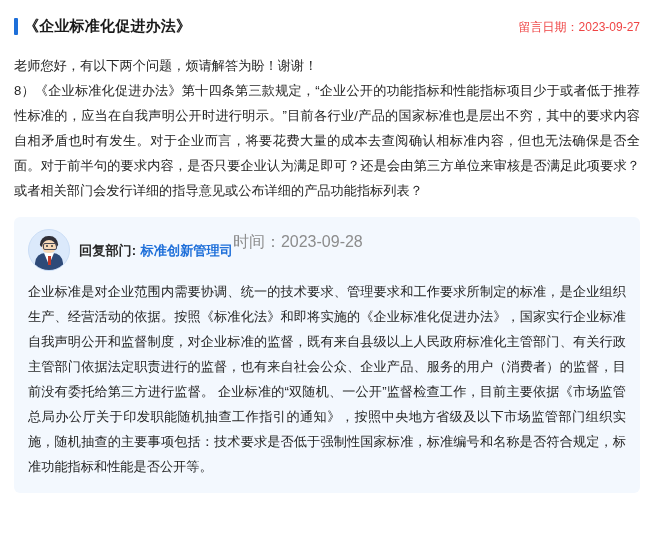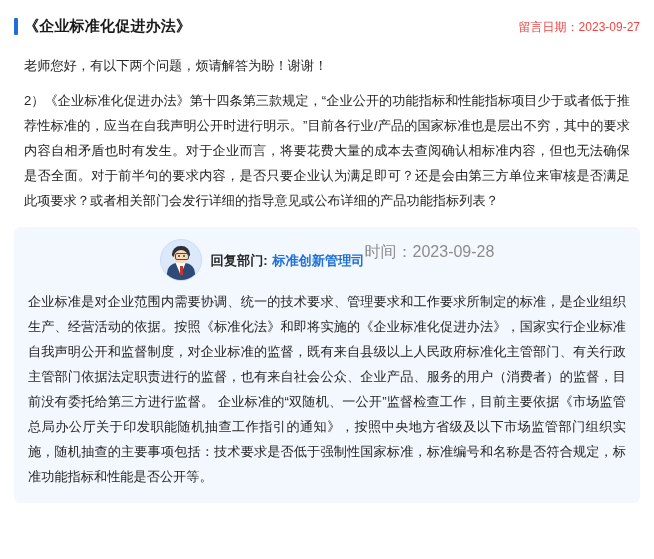--- a/index.html
+++ b/index.html
@@ -67,7 +67,7 @@
     text-align: justify;
   }
   .question p {
-    margin: 10px;
+    margin: 0;
   }
 
   

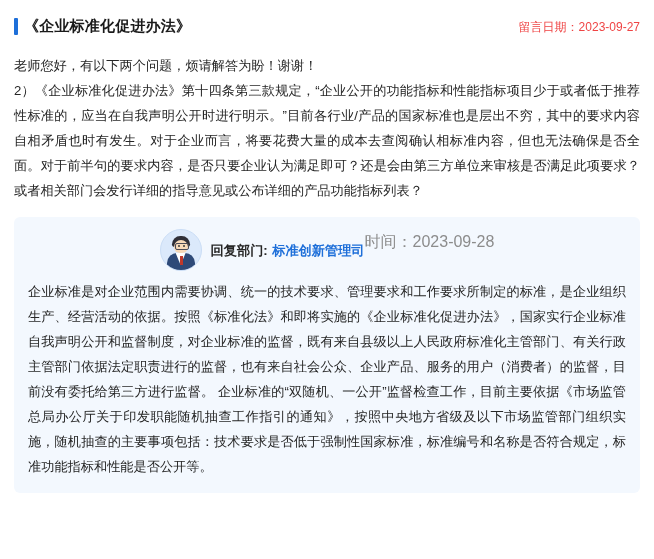--- a/index.html
+++ b/index.html
@@ -203,7 +203,7 @@
 
   <div class="question">
     <p>老师您好，有以下两个问题，烦请解答为盼！谢谢！</p>
-    <p>2）《企业标准化促进办法》第十四条第三款规定，“企业公开的功能指标和性能指标项目少于或者低于推荐性标准的，应当在自我声明公开时进行明示。”目前各行业/产品的国家标准也是层出不穷，其中的要求内容自相矛盾也时有发生。对于企业而言，将要花费大量的成本去查阅确认相标准内容，但也无法确保是否全面。对于前半句的要求内容，是否只要企业认为满足即可？还是会由第三方单位来审核是否满足此项要求？或者相关部门会发行详细的指导意见或公布详细的产品功能指标列表？</p>
+    <p>8）《企业标准化促进办法》第十四条第三款规定，“企业公开的功能指标和性能指标项目少于或者低于推荐性标准的，应当在自我声明公开时进行明示。”目前各行业/产品的国家标准也是层出不穷，其中的要求内容自相矛盾也时有发生。对于企业而言，将要花费大量的成本去查阅确认相标准内容，但也无法确保是否全面。对于前半句的要求内容，是否只要企业认为满足即可？还是会由第三方单位来审核是否满足此项要求？或者相关部门会发行详细的指导意见或公布详细的产品功能指标列表？</p>
   </div>
 
   <div class="answer-card">

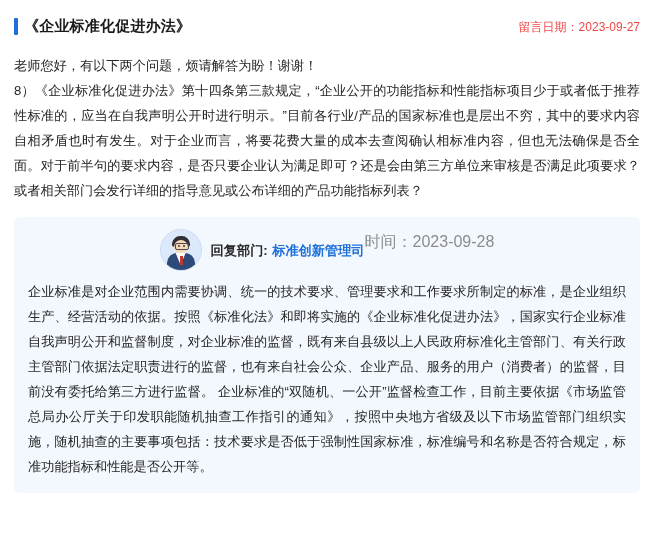--- a/index.html
+++ b/index.html
@@ -81,7 +81,7 @@
   .answer-head {
     display: flex;
     align-items: flex-start;
-    justify-content: center;
+    justify-content: flex-start;
   }
   .dept-wrap {
     display: flex;

